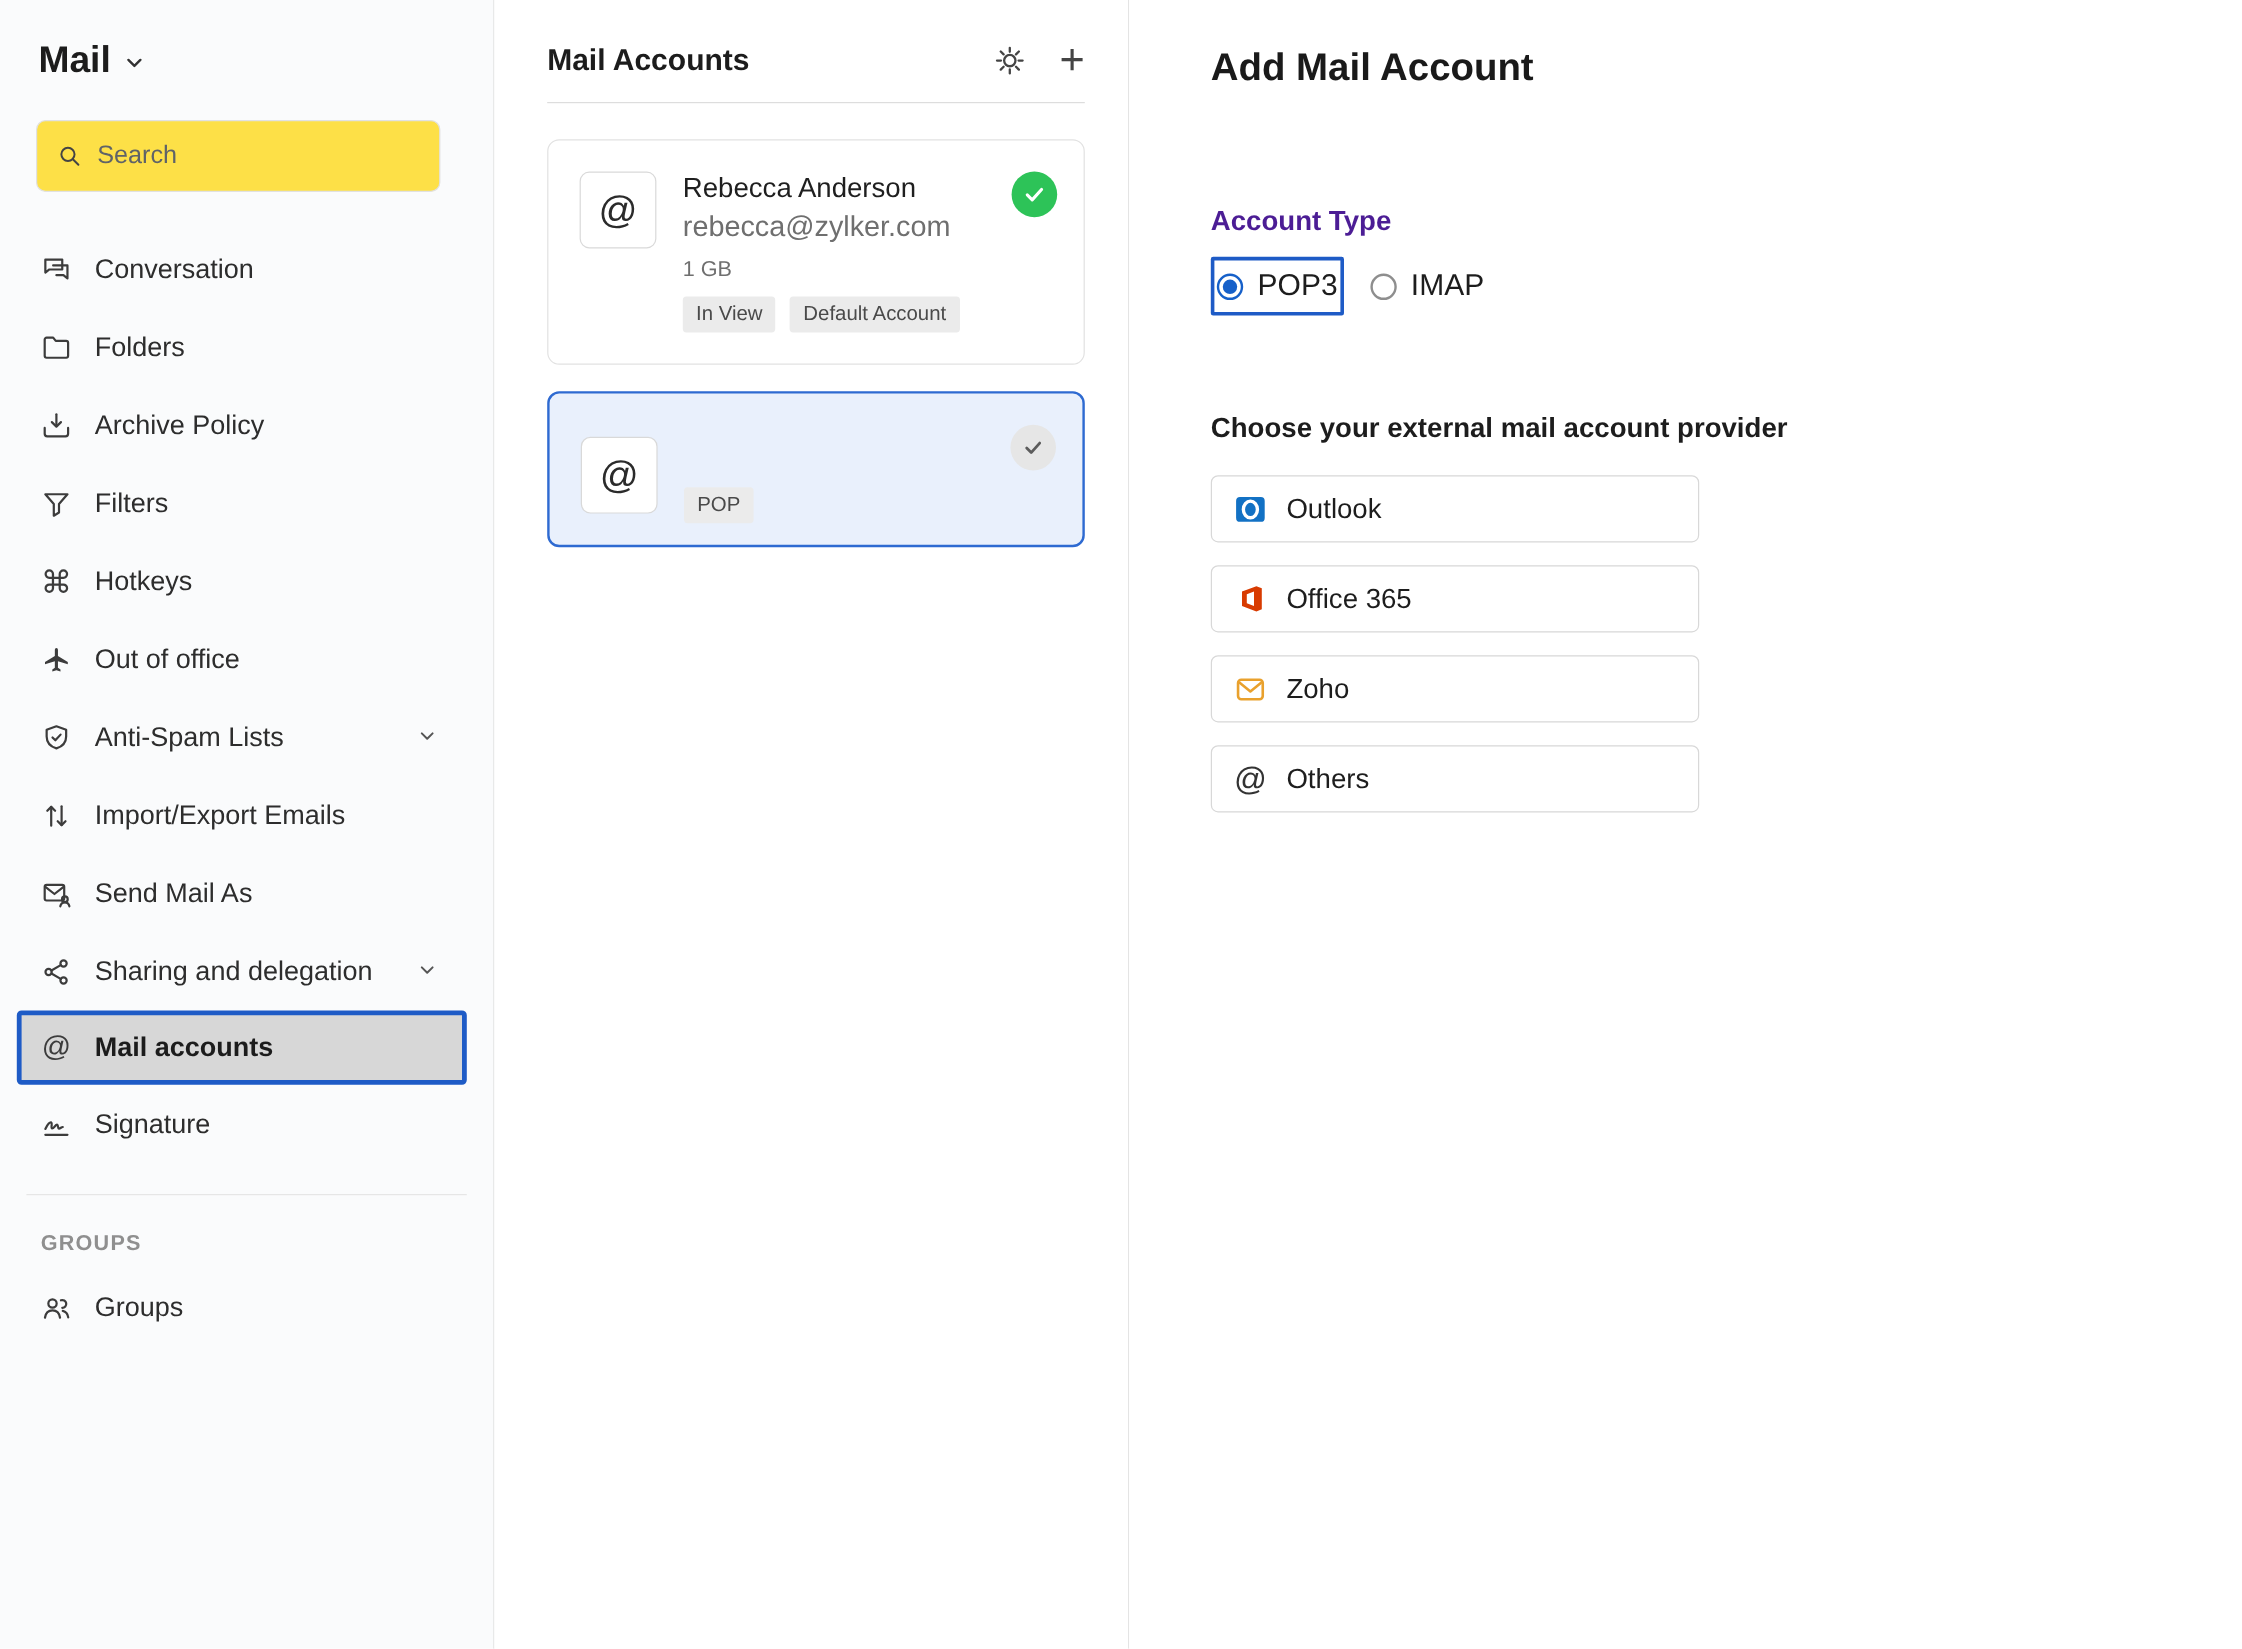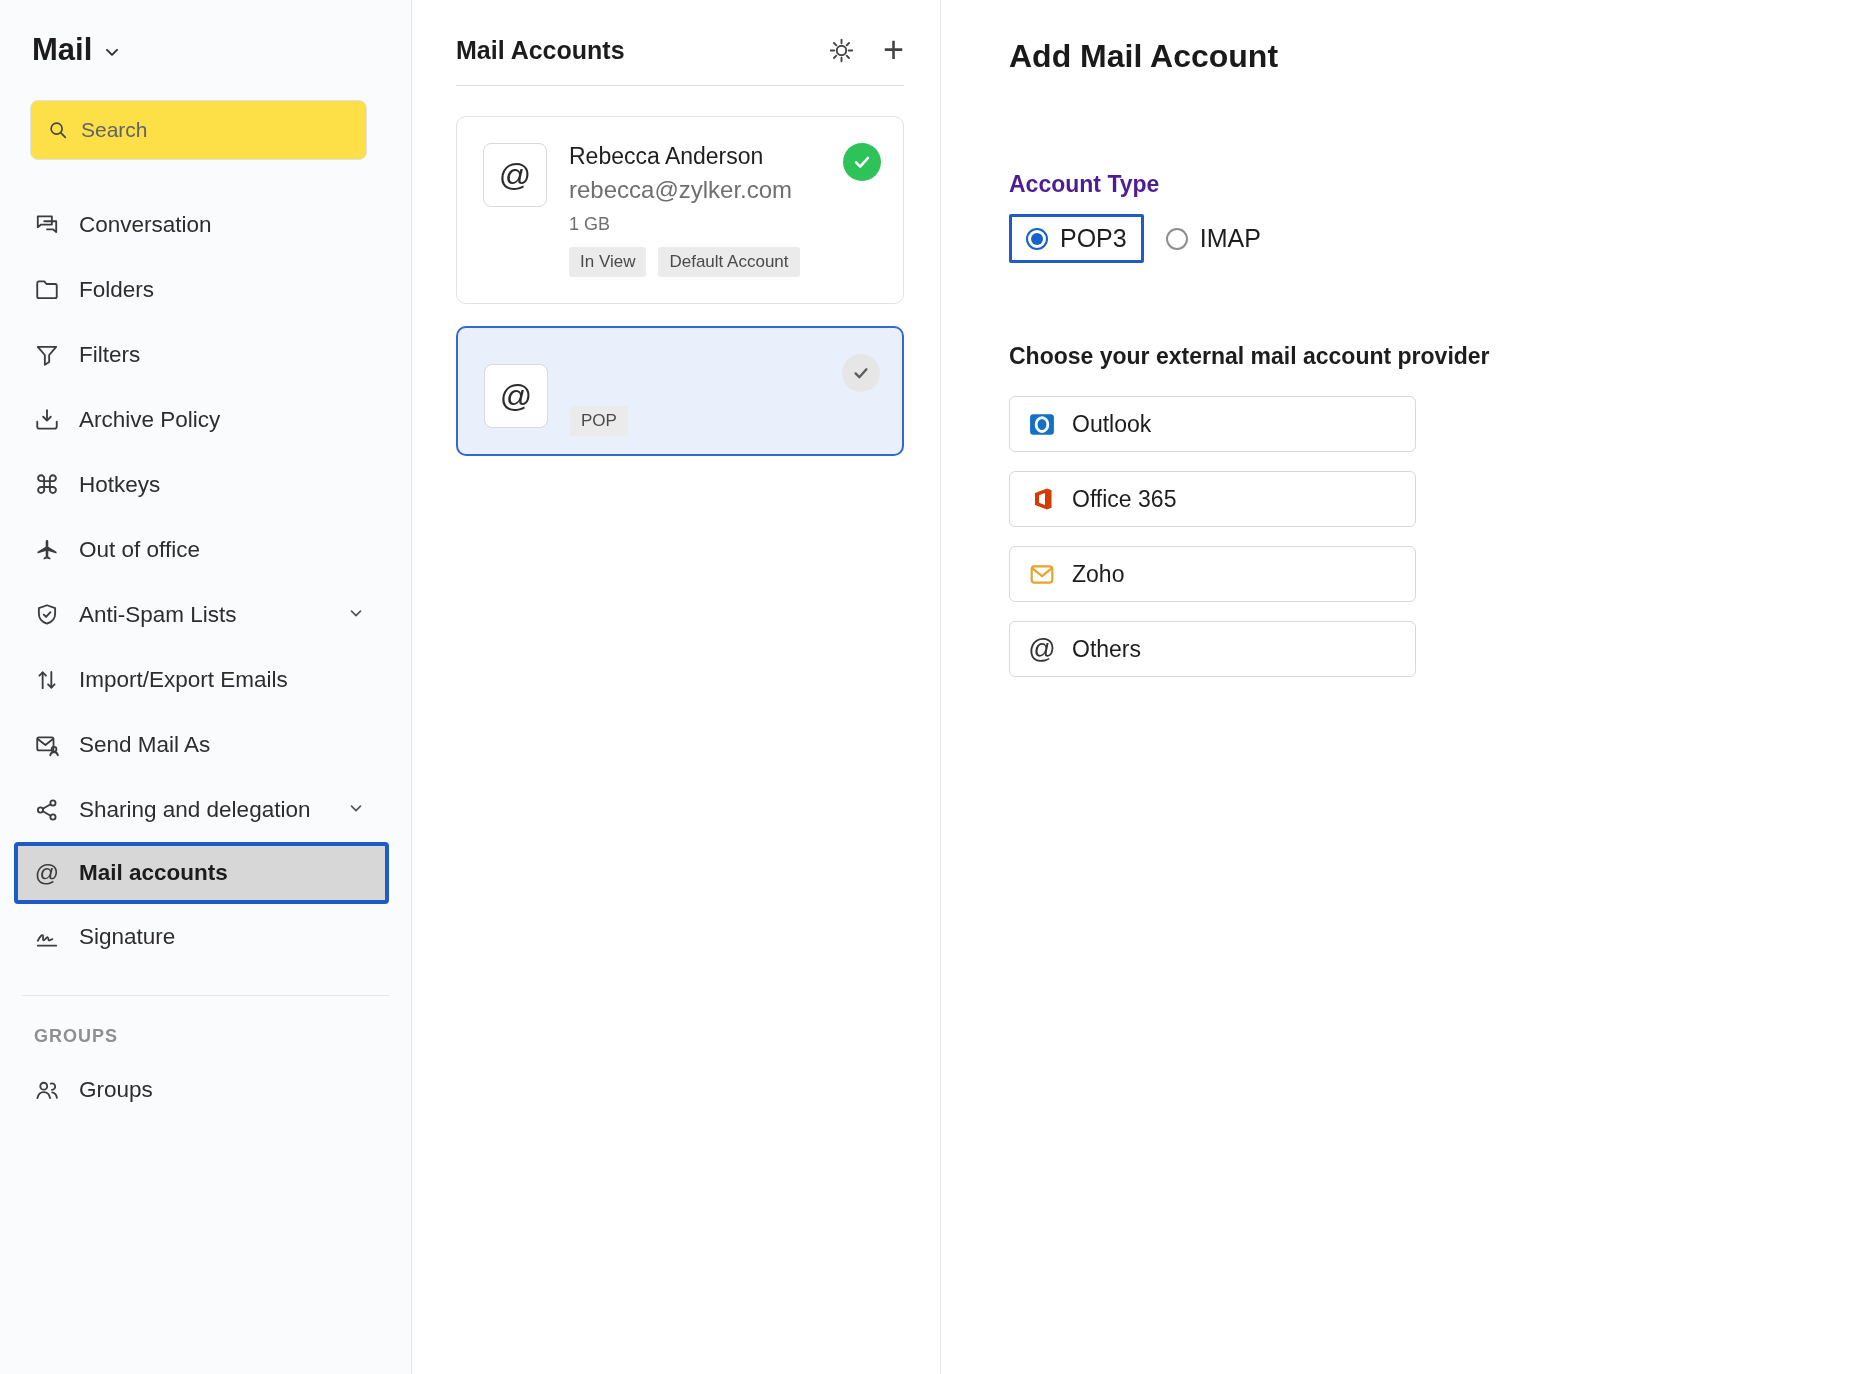--- a/index.html
+++ b/index.html
@@ -77,7 +77,7 @@
   .radio-opt { display:flex; align-items:center; gap:12px; font-size:25px;
     color:#1d1d1d; cursor:pointer; }
   .radio-opt.highlighted { border:3.5px solid #1e5bc6; border-radius:2px;
-    padding:7px 14px; }
+    padding:7px 2px; }
   .radio-outer { width:22px; height:22px; border-radius:50%; display:flex;
     align-items:center; justify-content:center; flex:none; }
   .radio-outer.on { border:2px solid #1660c9; }

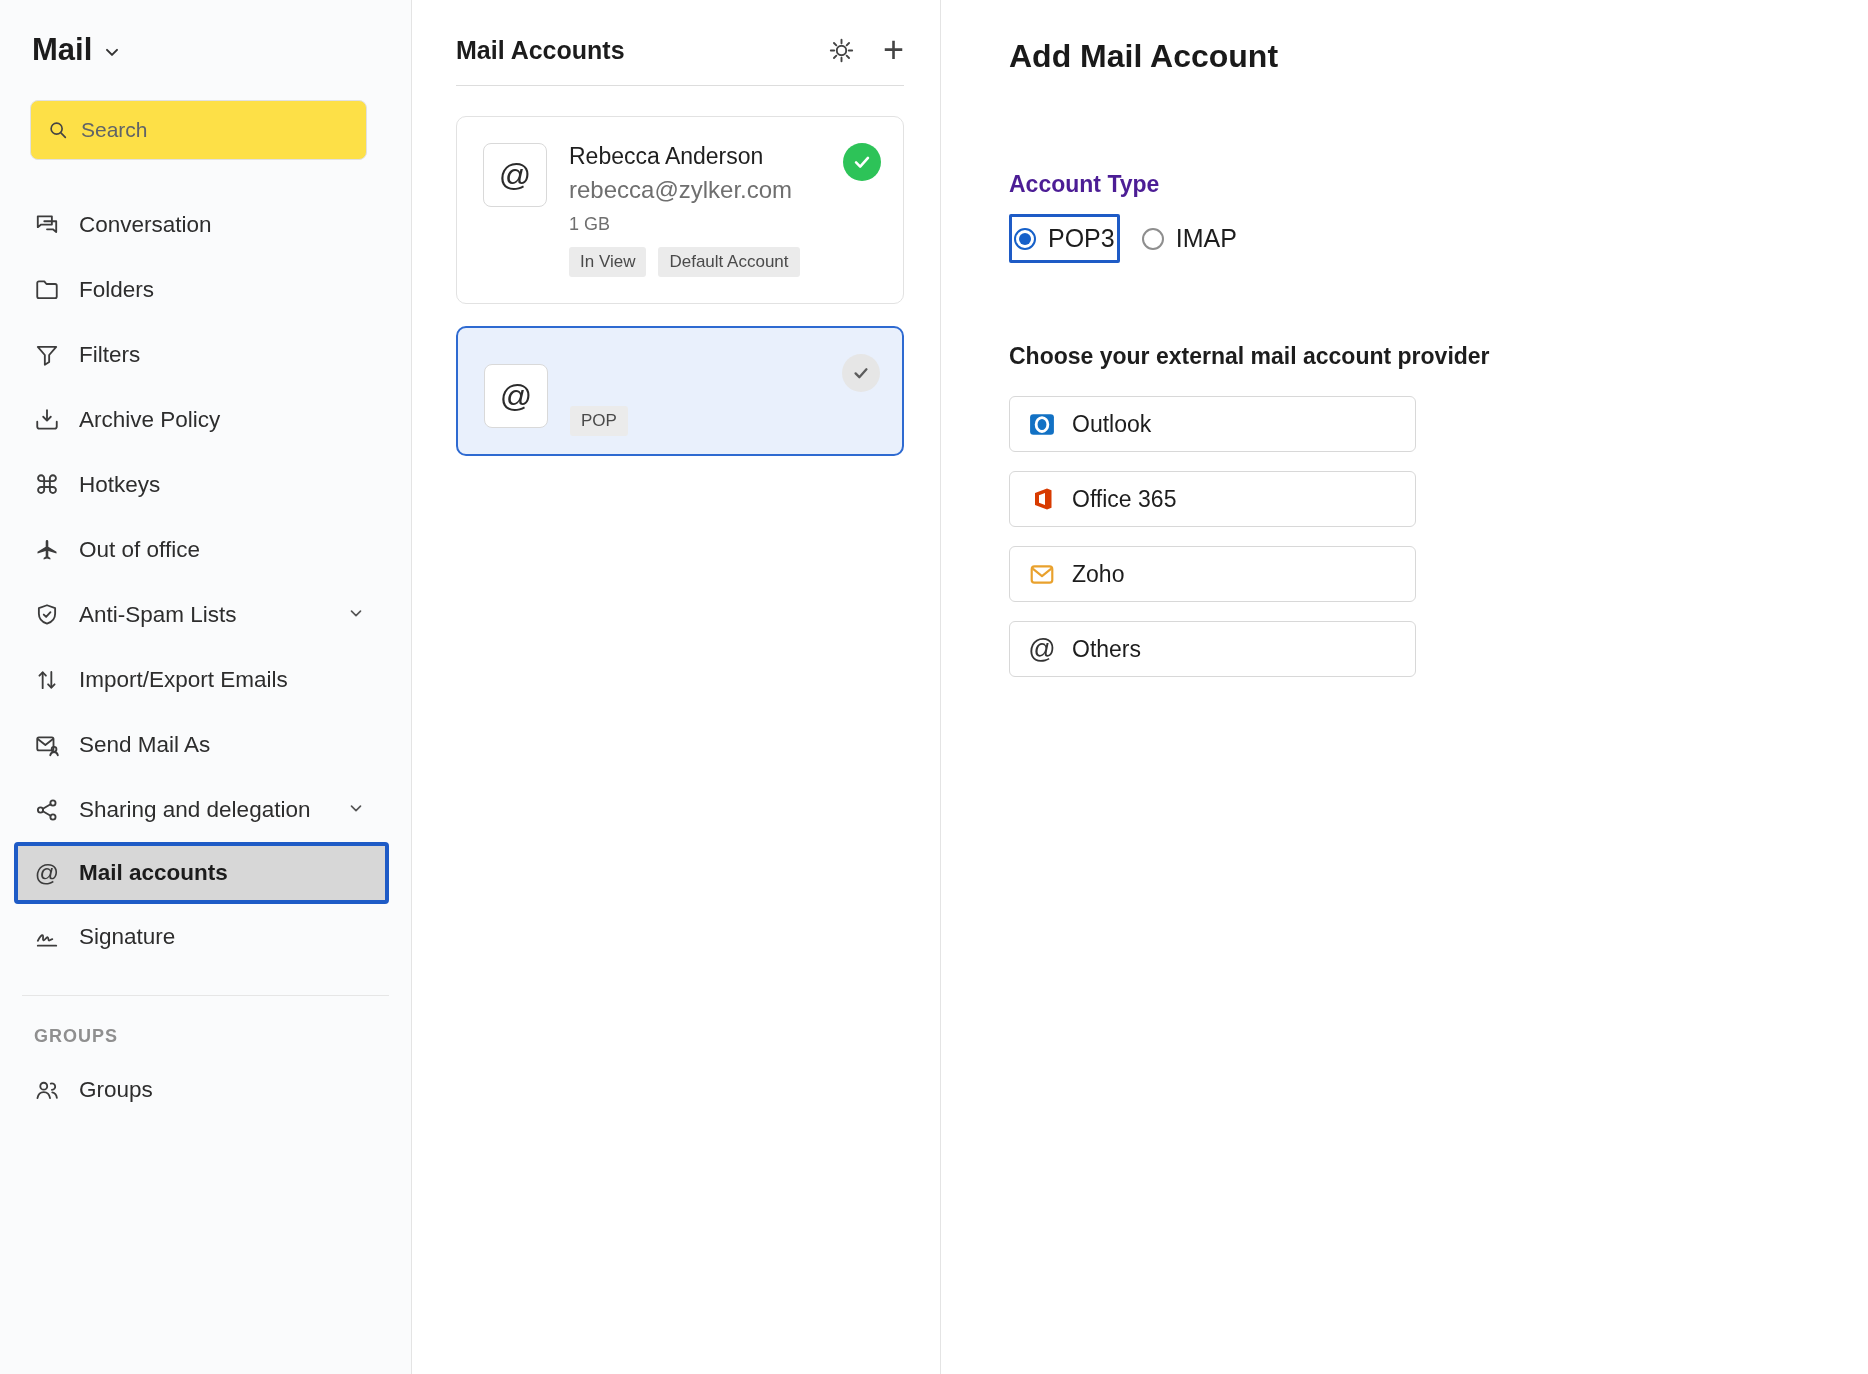--- a/index.html
+++ b/index.html
@@ -138,15 +138,6 @@
 
       <div class="nav-item">
         <span class="nav-icon">
-          <svg width="26" height="26" viewBox="0 0 24 24" fill="none" stroke="currentColor" stroke-width="1.7" stroke-linejoin="round">
-              <path d="M3.5 4.5h17L14 12v6.5l-4 2.5v-9z"></path>
-            </svg>
-        </span>
-        <span class="nav-label">Filters</span>
-      </div>
-
-      <div class="nav-item">
-        <span class="nav-icon">
           <svg width="26" height="26" viewBox="0 0 24 24" fill="none" stroke="currentColor" stroke-width="1.7" stroke-linecap="round" stroke-linejoin="round">
               <path d="M12 3v9"></path>
               <path d="M8.5 9l3.5 3.5L15.5 9"></path>
@@ -154,6 +145,15 @@
             </svg>
         </span>
         <span class="nav-label">Archive Policy</span>
+      </div>
+
+      <div class="nav-item">
+        <span class="nav-icon">
+          <svg width="26" height="26" viewBox="0 0 24 24" fill="none" stroke="currentColor" stroke-width="1.7" stroke-linejoin="round">
+              <path d="M3.5 4.5h17L14 12v6.5l-4 2.5v-9z"></path>
+            </svg>
+        </span>
+        <span class="nav-label">Filters</span>
       </div>
 
       <div class="nav-item">

